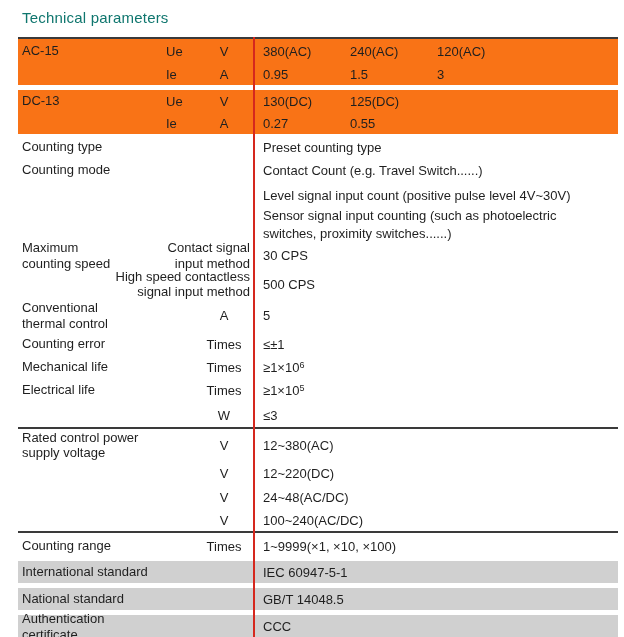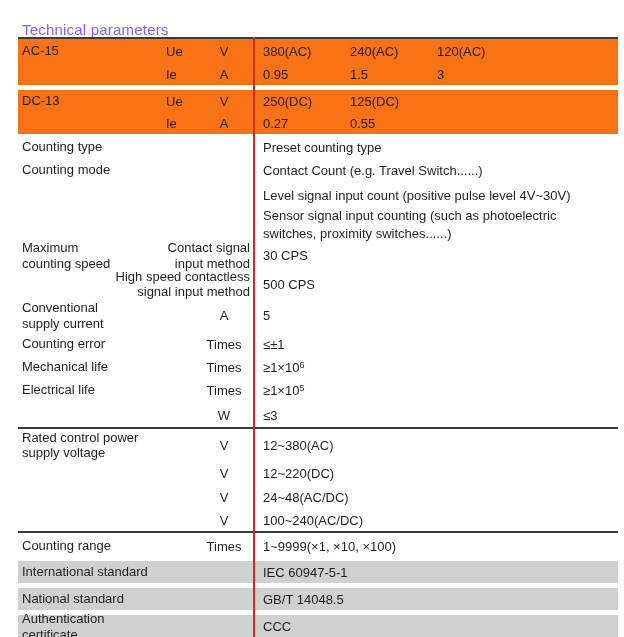--- a/index.html
+++ b/index.html
@@ -9,8 +9,8 @@
     font-size:13px;color:#1f1f1f;overflow:hidden;
   }
   .title{
-    position:absolute;left:22px;top:21px;font-size:15px;line-height:18px;
-    color:#8b5cf6;font-weight:400;letter-spacing:0.2px;
+    position:absolute;left:22px;top:9px;font-size:15px;line-height:18px;
+    color:#0f766e;font-weight:400;letter-spacing:0.2px;
   }
   .table{position:absolute;left:18px;top:37px;width:600px;height:600px;}
   .redline{position:absolute;left:235px;top:0;width:2px;height:600px;background:#d5281e;z-index:5;}

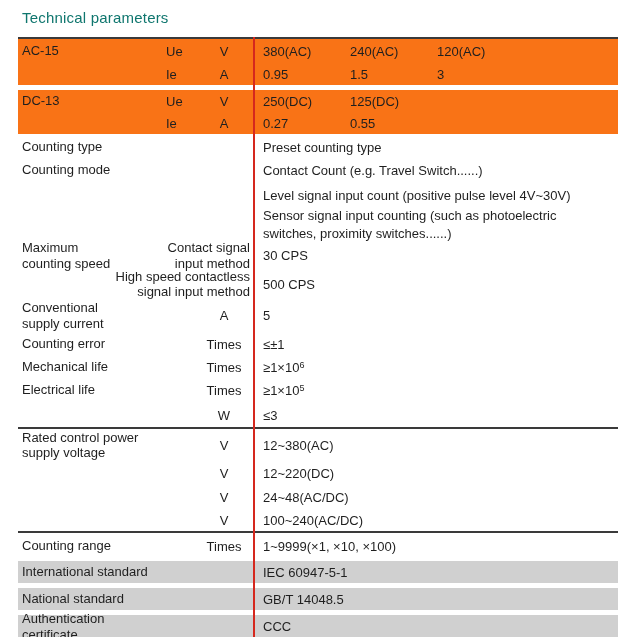--- a/index.html
+++ b/index.html
@@ -66,7 +66,7 @@
       <span class="cell lab">DC-13</span>
       <span class="cell sub">Ue</span>
       <span class="cell unit">V</span>
-      <span class="cell val vcols"><span>250(DC)</span><span>125(DC)</span></span>
+      <span class="cell val vcols"><span>130(DC)</span><span>125(DC)</span></span>
     </div>
     <div class="srow22">
       <span class="cell sub">Ie</span>

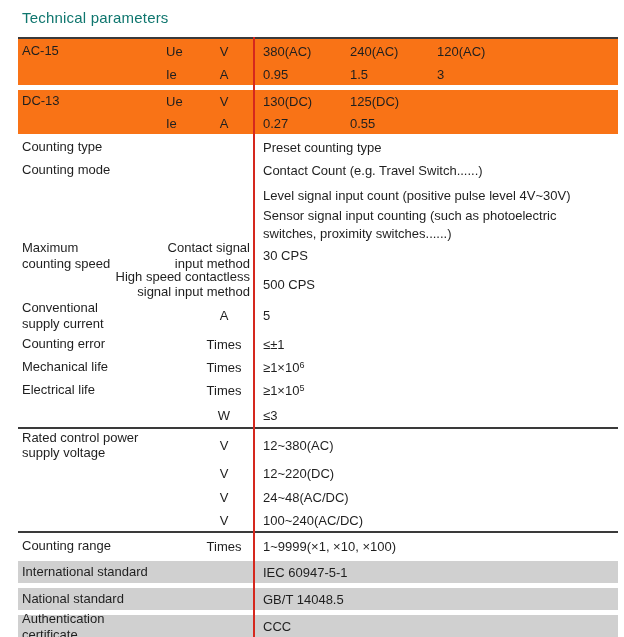--- a/index.html
+++ b/index.html
@@ -102,7 +102,7 @@
   </div>
 
   <div class="row h34">
-    <span class="cell lab lab-narrow">Conventional supply current</span>
+    <span class="cell lab lab-narrow">Conventional thermal control</span>
     <span class="cell unit">A</span>
     <span class="cell val">5</span>
   </div>

